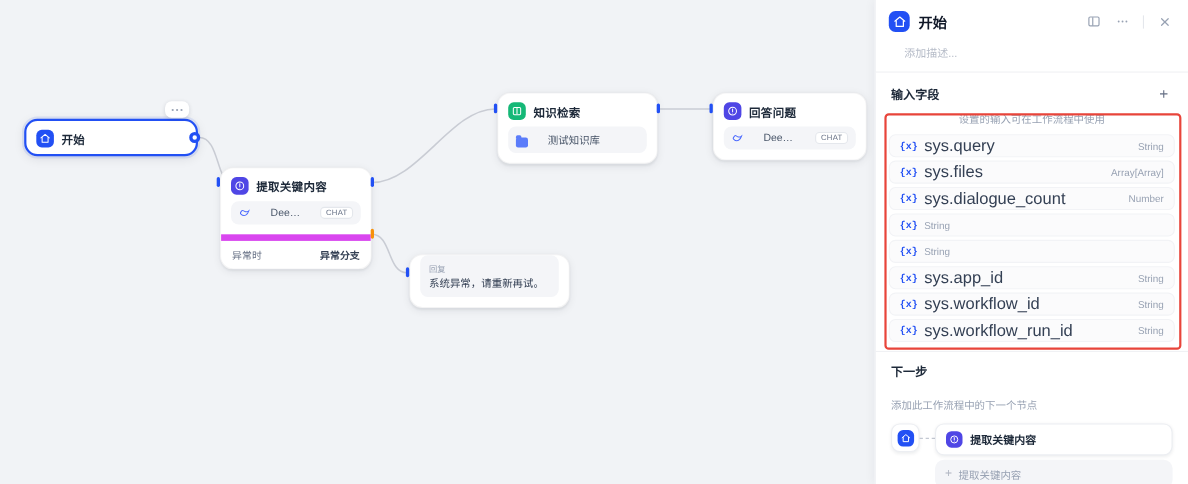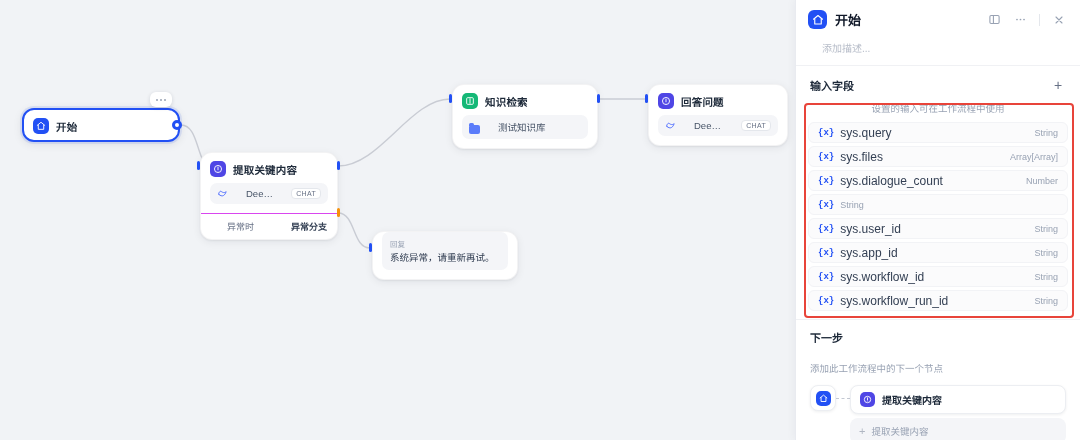--- a/index.html
+++ b/index.html
@@ -160,7 +160,7 @@
     font-family: "Liberation Mono", "DejaVu Sans Mono", monospace;
     margin-right: 6px; flex: 0 0 auto;
   }
-  .var-name { font-size: 12px; color: #344054; flex: 1 1 auto; }
+  .var-name { font-size: 15px; color: #344054; flex: 1 1 auto; }
   .var-type { font-size: 9px; color: #98a2b3; flex: 0 0 auto; }
 
   #redbox {

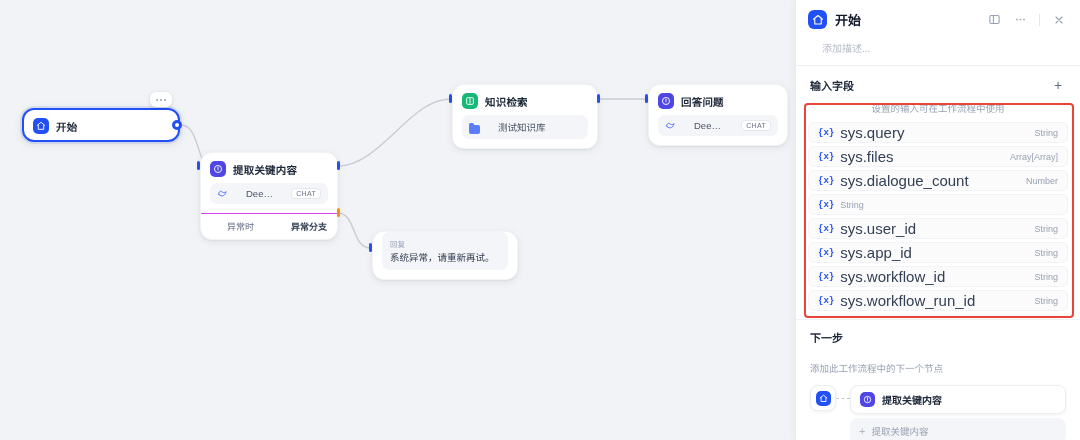--- a/index.html
+++ b/index.html
@@ -79,8 +79,8 @@
 
   .node-foot {
     display: flex; align-items: center; justify-content: space-between;
-    border-top: 1px solid #d946ef;
-    padding: 6px 10px 6px 26px;
+    border-top: 6px solid #d946ef;
+    padding: 6px 10px 6px 10px;
     font-size: 9px; color: #667085;
   }
   .node-foot .right { color: #344054; font-weight: bold; }

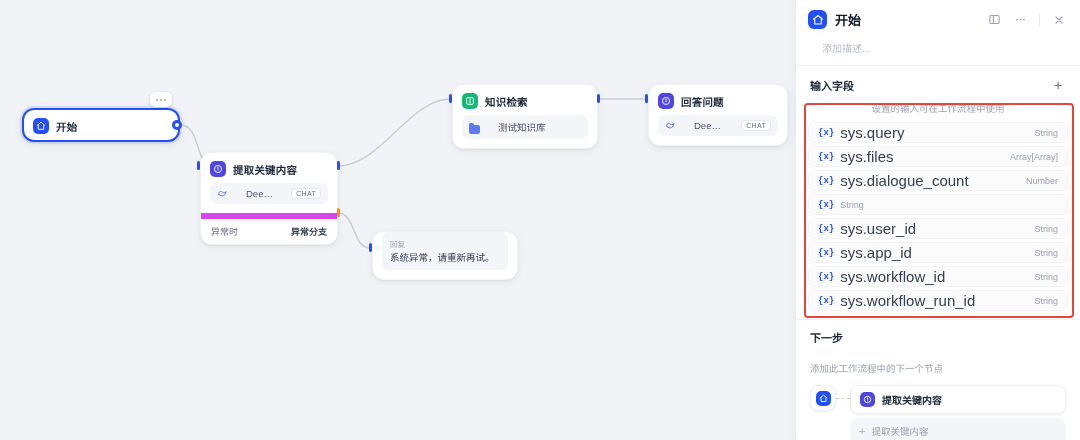--- a/index.html
+++ b/index.html
@@ -384,7 +384,6 @@
       </div>
       <div class="var-row">
         <span class="var-x">{x}</span>
-        <span class="var-name">sys.user_id</span>
         <span class="var-type">String</span>
       </div>
       <div class="var-row">

